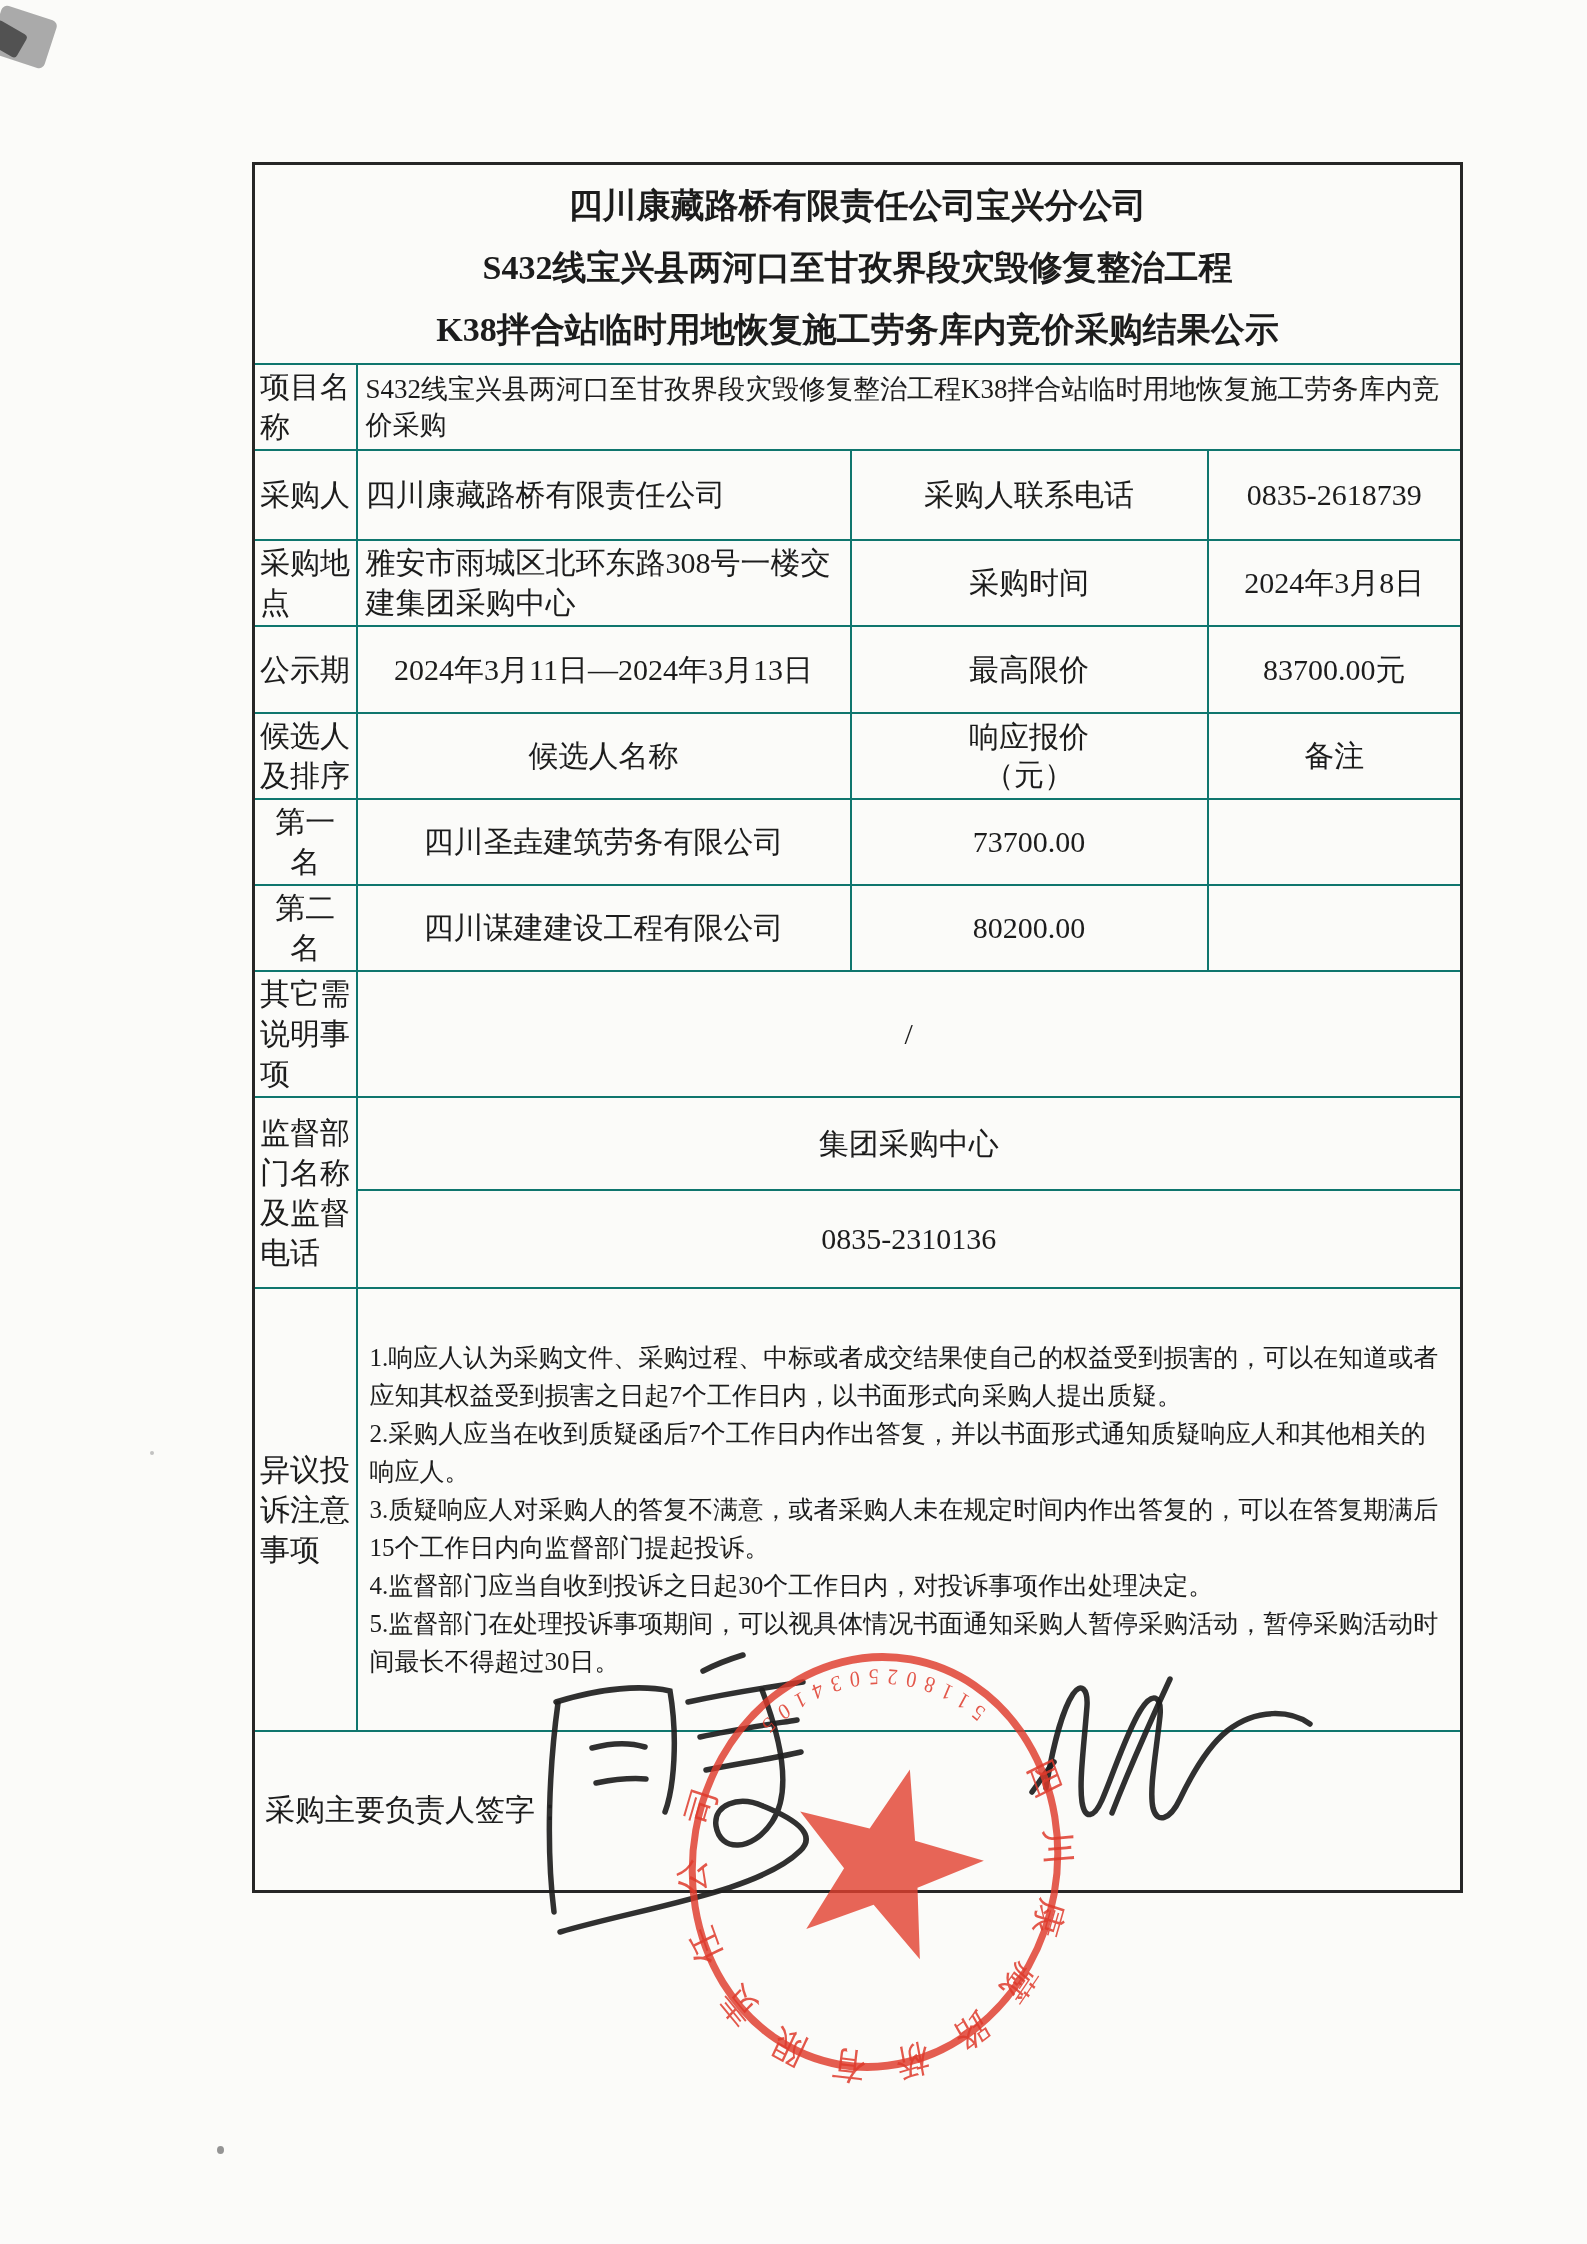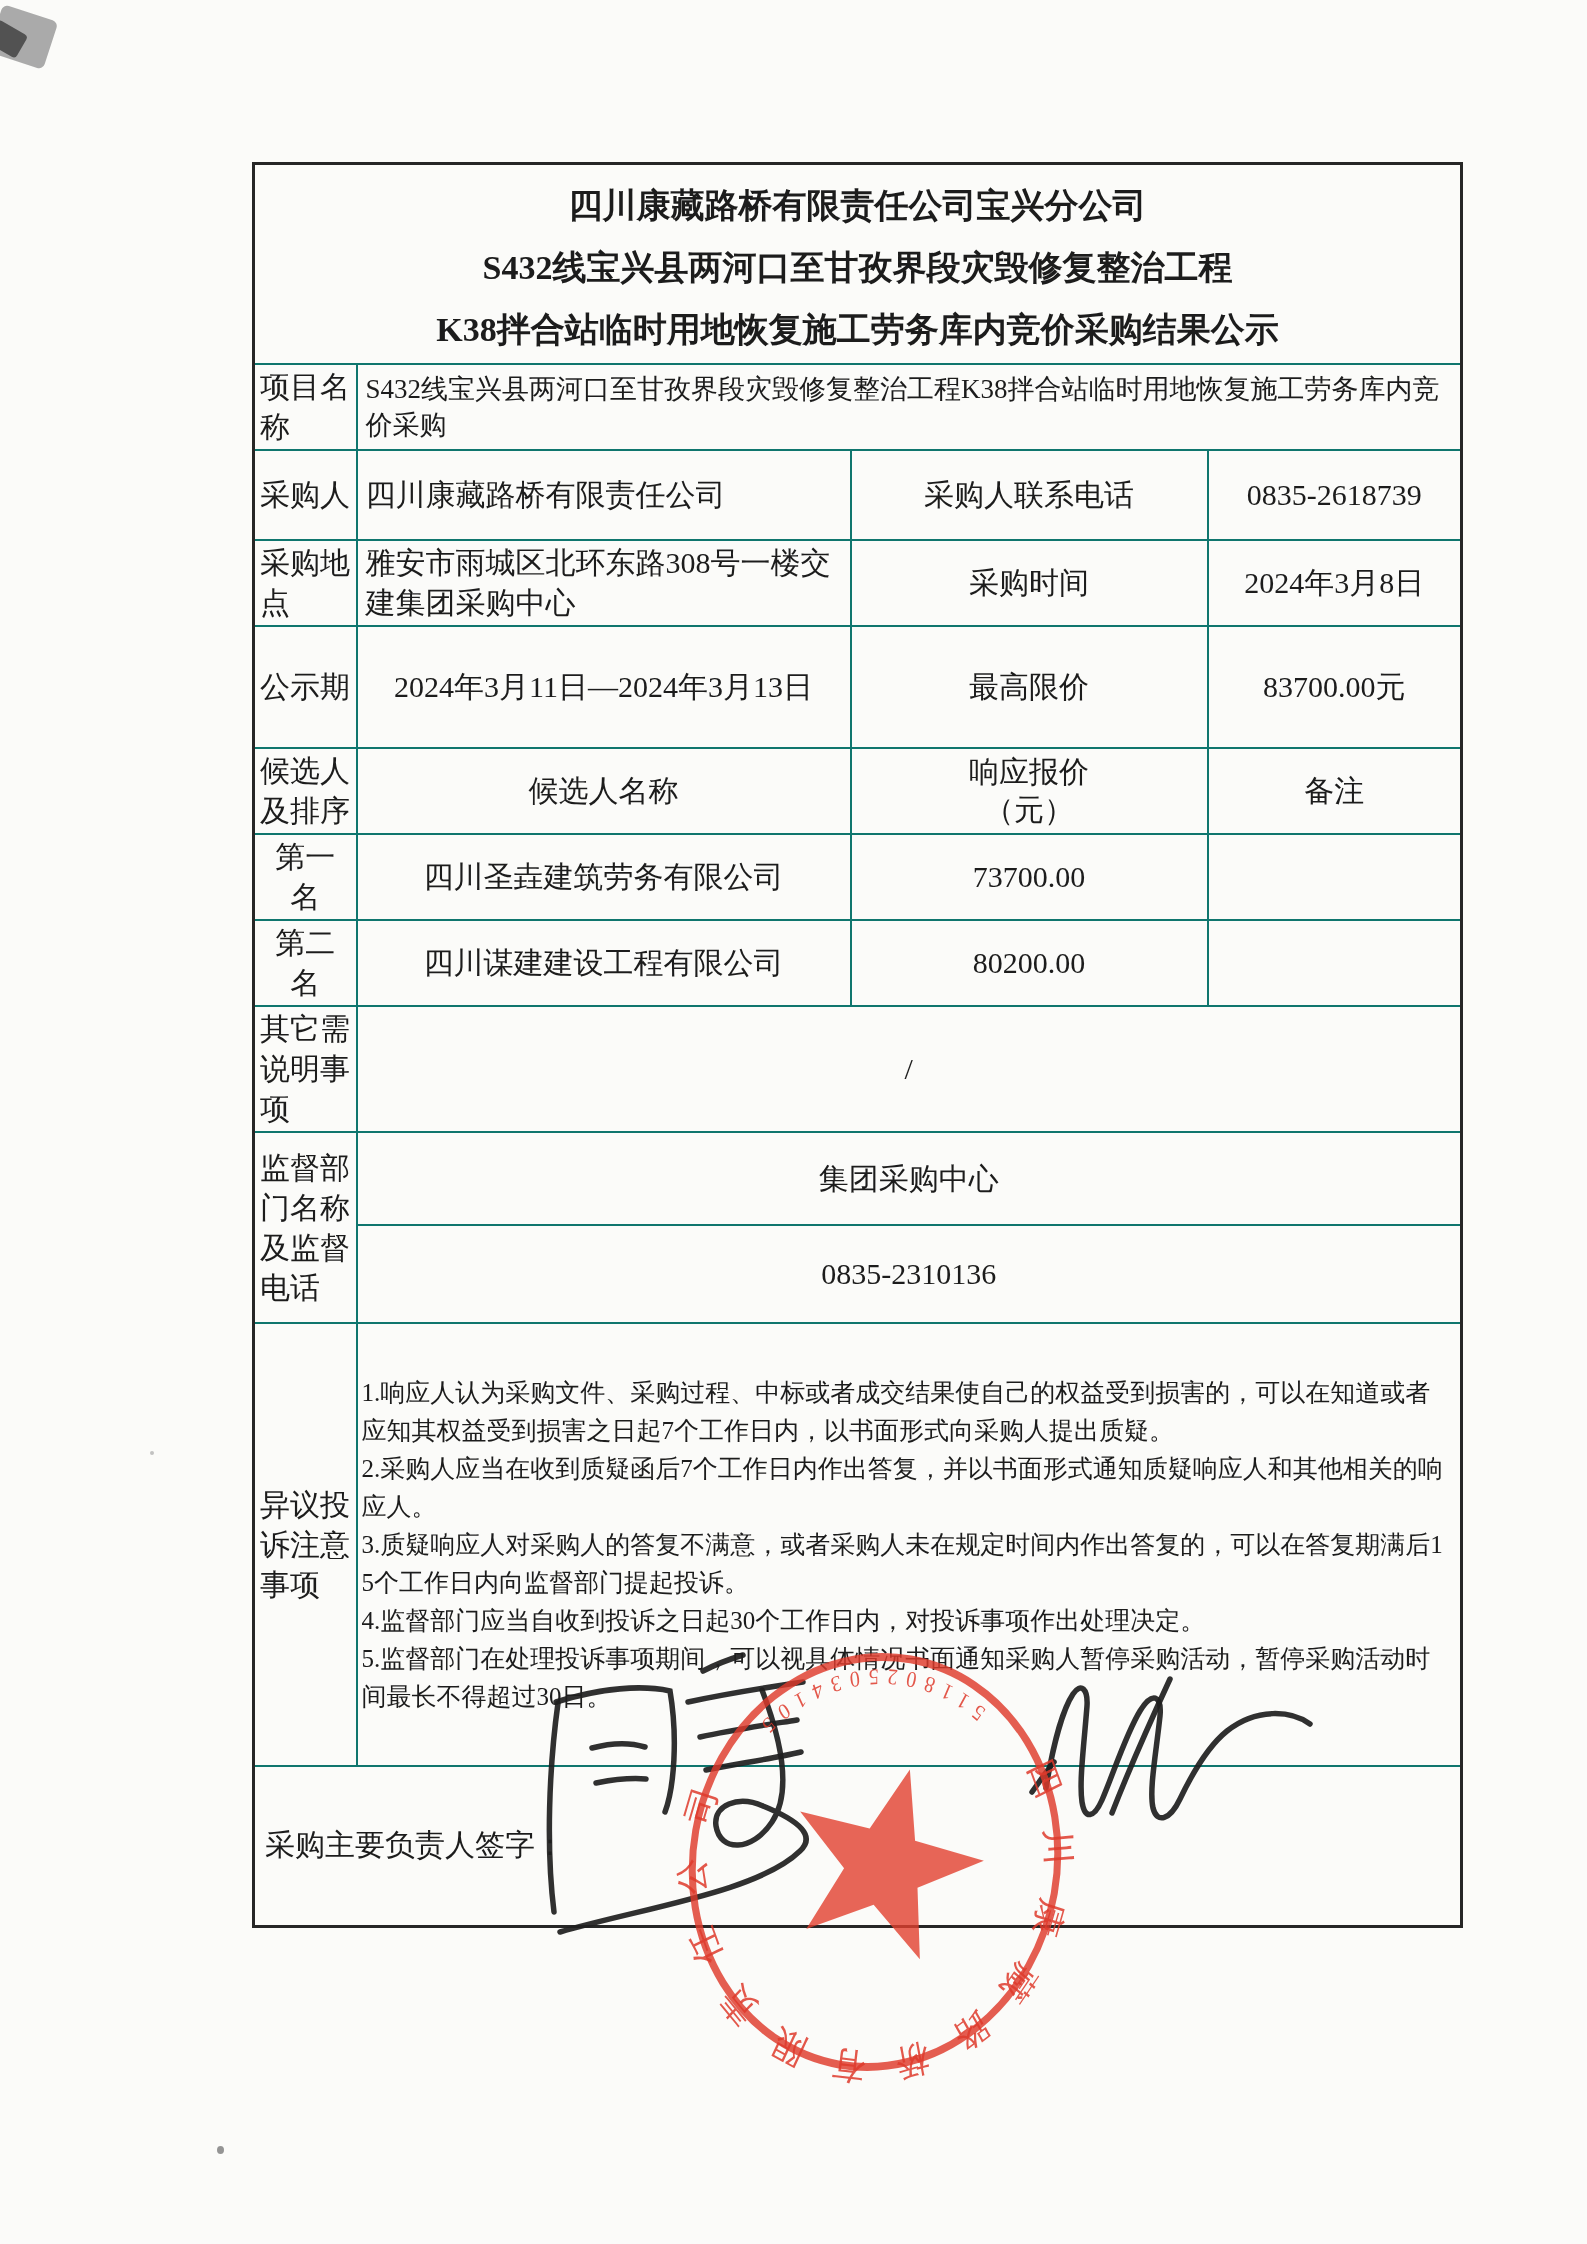--- a/index.html
+++ b/index.html
@@ -84,7 +84,7 @@
     <td class="c">2024年3月8日</td>
   </tr>
 
-  <tr style="height:122px">
+  <tr style="height:87px">
     <td class="lbl">公示期</td>
     <td class="c">2024年3月11日—2024年3月13日</td>
     <td class="c">最高限价</td>

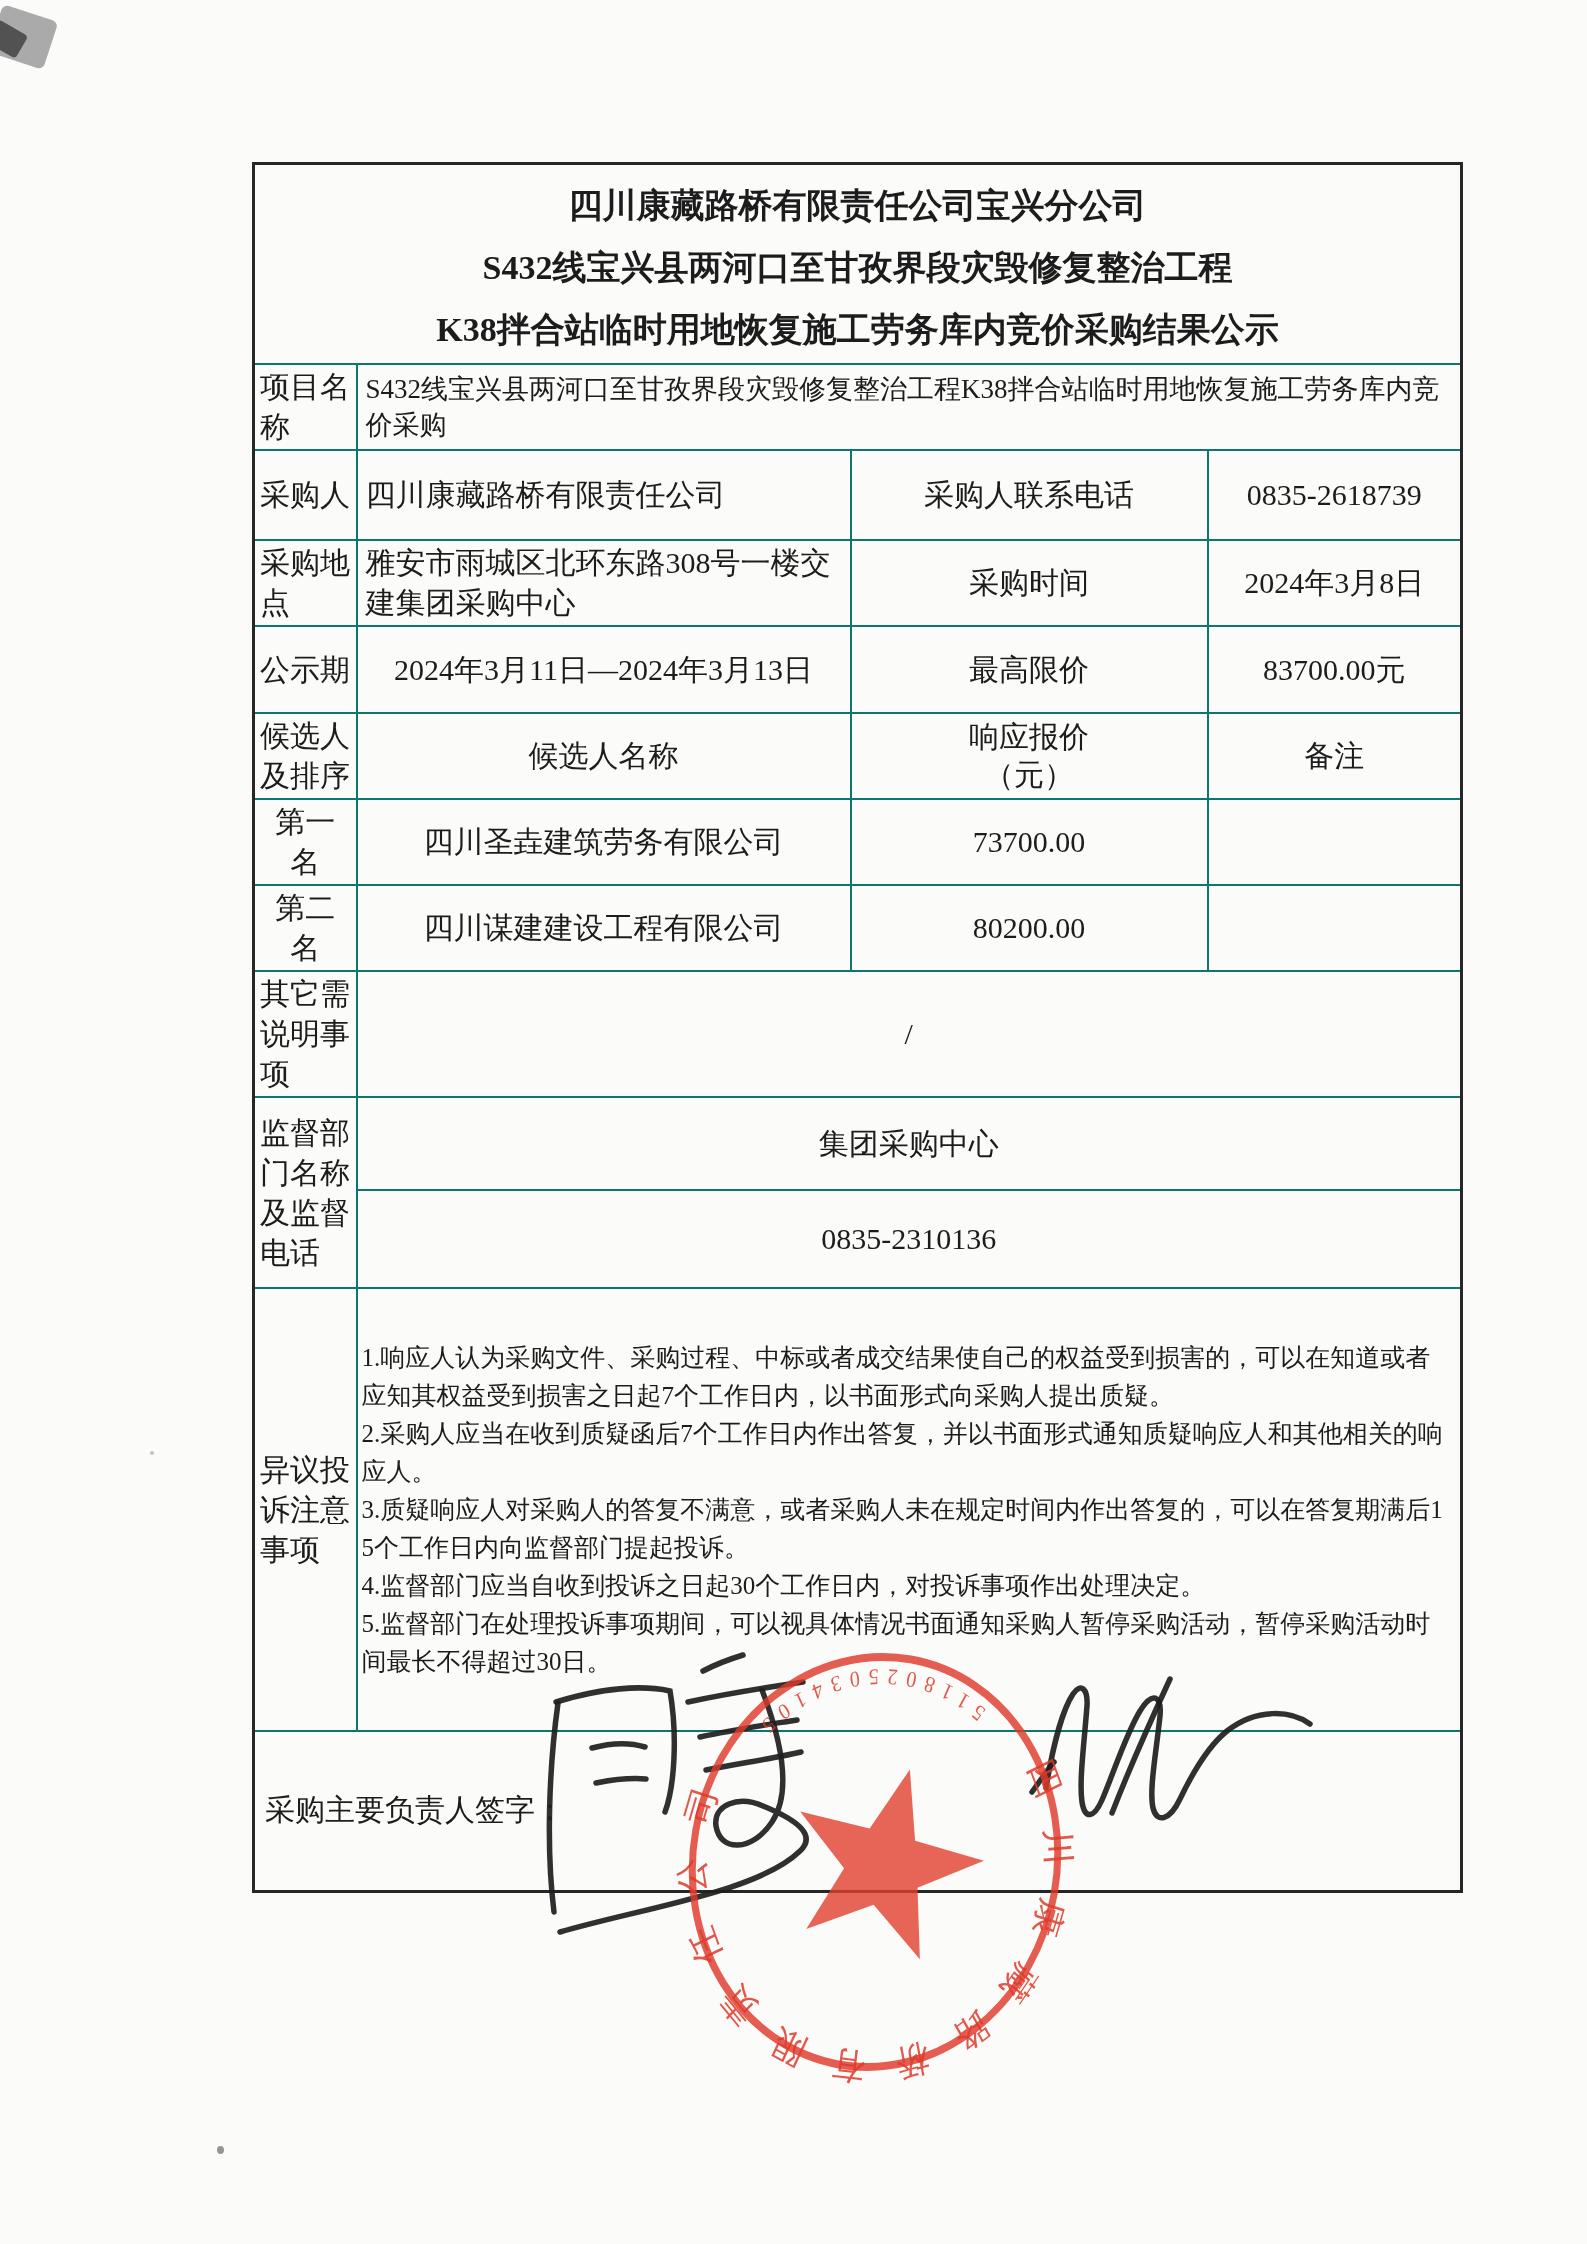--- a/index.html
+++ b/index.html
@@ -33,7 +33,7 @@
   td.project-val{font-size:27px;line-height:36px;padding-right:2px;}
   td.notice-cell{
     font-size:25px;line-height:38px;text-align:left;
-    padding:8px 12px 8px 4px;
+    padding:8px 12px 8px 12px;
     border-radius:30px;
   }
   td.sign-cell{position:relative;}

